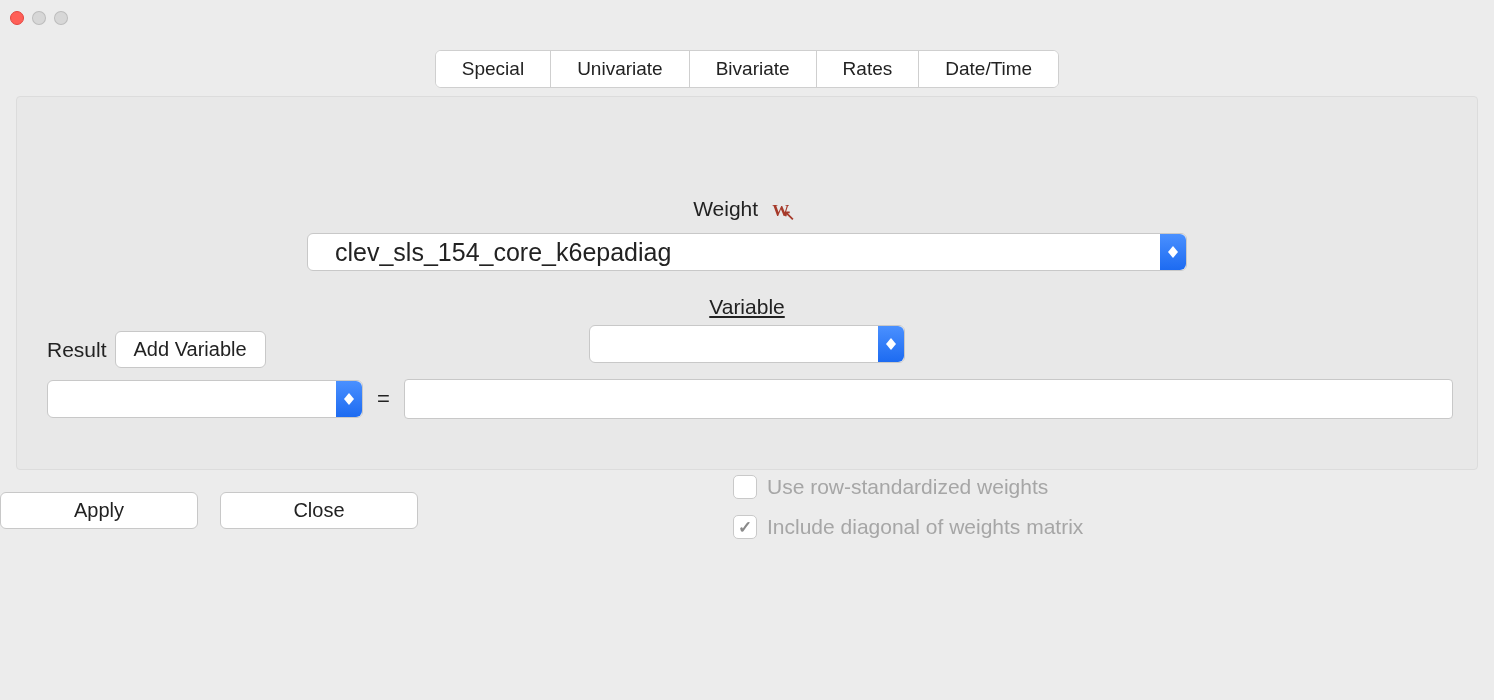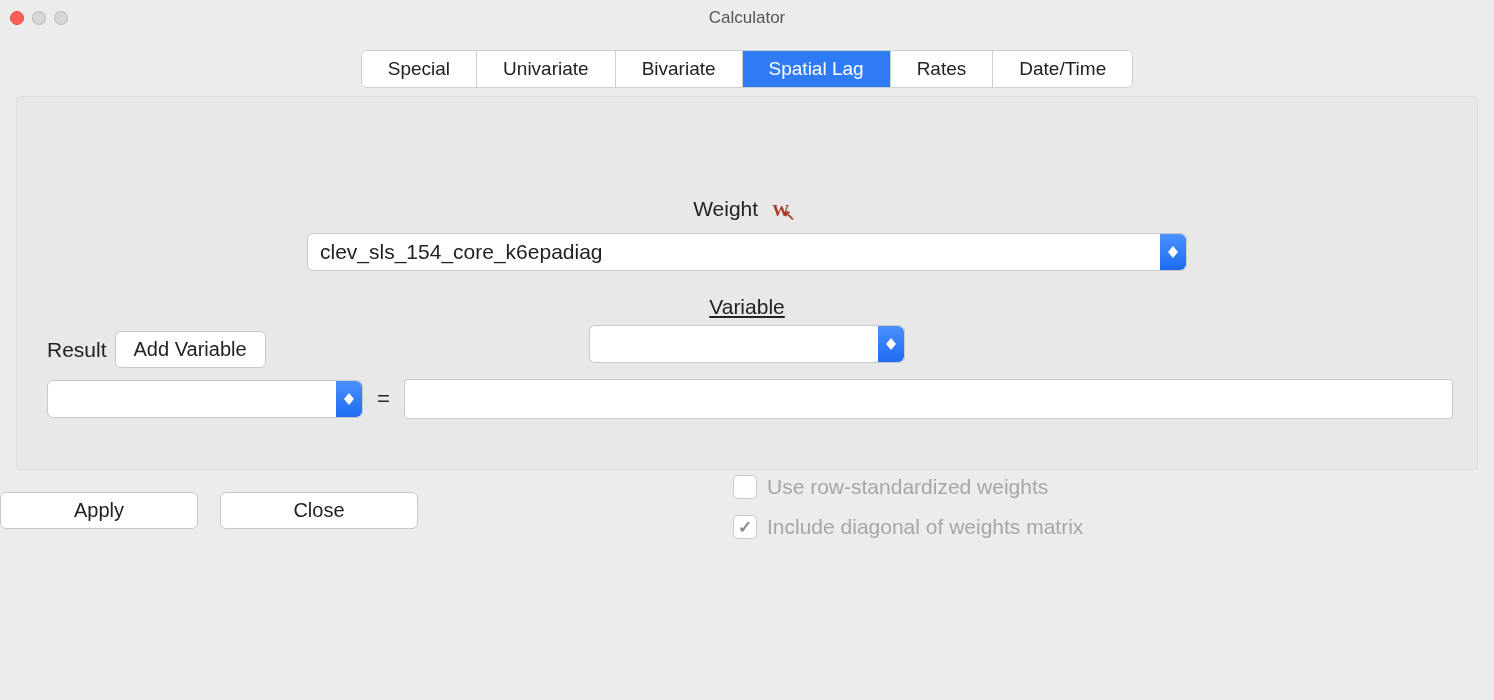--- a/index.html
+++ b/index.html
@@ -63,7 +63,6 @@
     <div class="tl gray"></div>
     <div class="tl gray"></div>
   </div>
-  <div class="title">Calculator</div>
 </div>
 
 <div class="tabs-wrap">

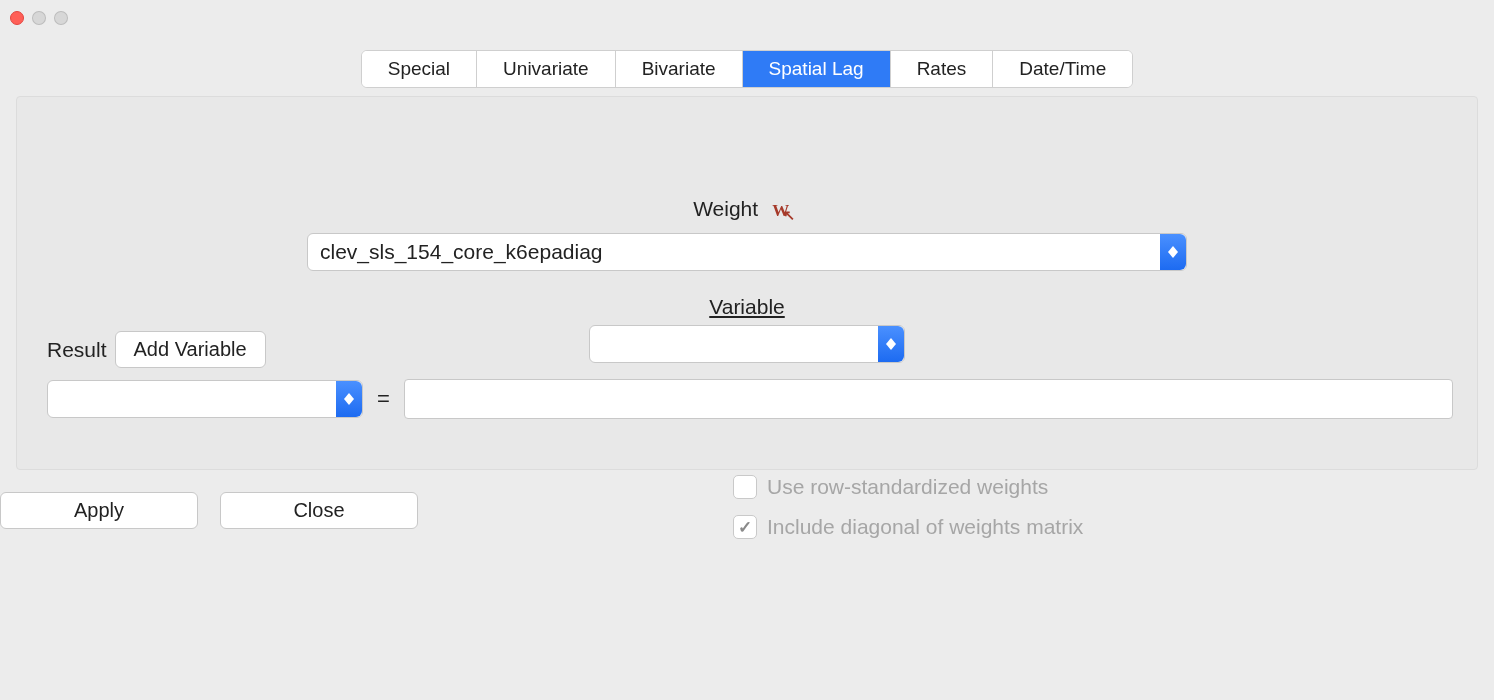--- a/index.html
+++ b/index.html
@@ -70,7 +70,6 @@
     <div class="tab">Special</div>
     <div class="tab">Univariate</div>
     <div class="tab">Bivariate</div>
-    <div class="tab active">Spatial Lag</div>
     <div class="tab">Rates</div>
     <div class="tab">Date/Time</div>
   </div>

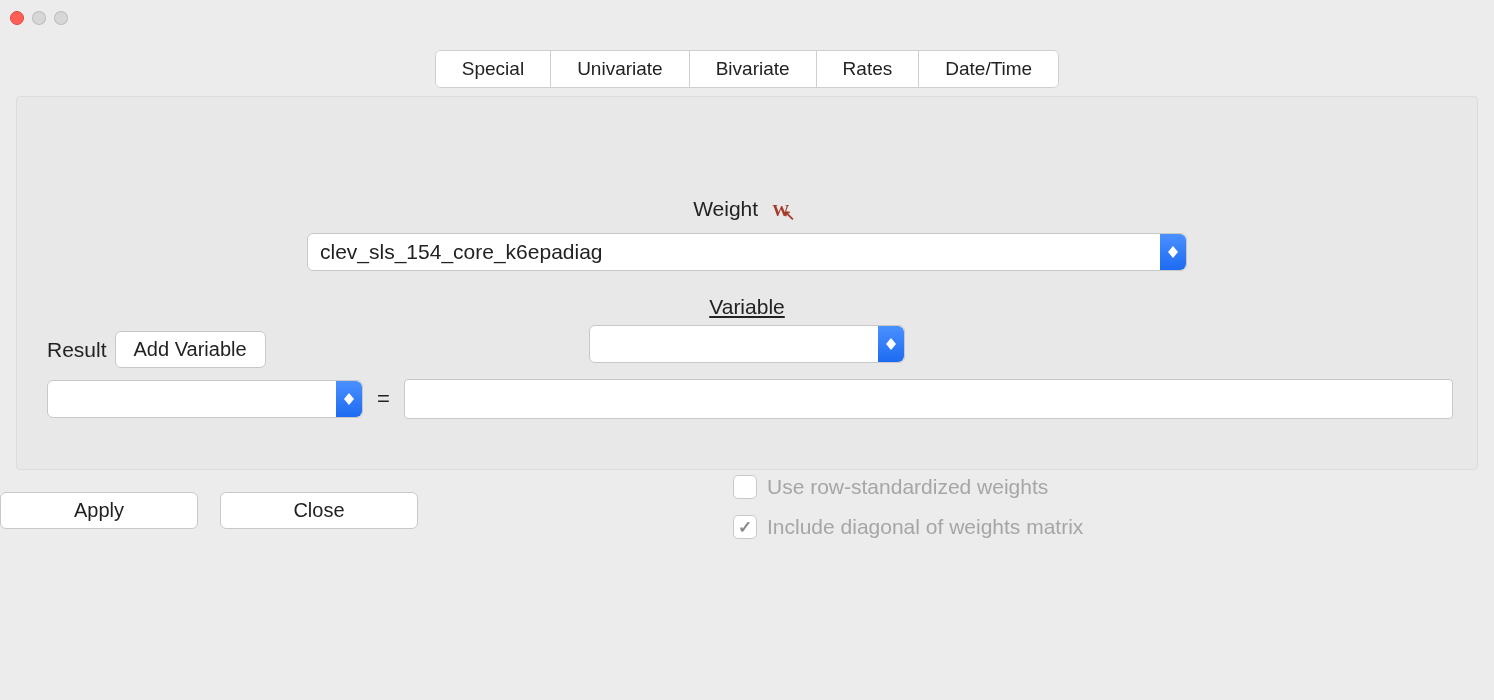--- a/index.html
+++ b/index.html
@@ -35,7 +35,7 @@
   .wicon{font-family:Georgia,serif;font-weight:bold;color:#a63a2a;font-size:17px;position:relative;top:2px;}
   .cursor{font-size:14px;position:relative;left:-6px;top:4px;}
   .select{display:flex;align-items:center;background:var(--field-bg);border:1px solid var(--field-border);border-radius:6px;height:38px;box-sizing:border-box;}
-  .select .txt{flex:1;padding:0 12px;font-size:21px;white-space:nowrap;overflow:hidden;}
+  .select .txt{flex:1;padding:0 27px;font-size:25px;white-space:nowrap;overflow:hidden;}
   .select .knob{width:26px;align-self:stretch;background:linear-gradient(var(--blue-grad-top),var(--blue-grad-bot));border-top-right-radius:6px;border-bottom-right-radius:6px;display:flex;flex-direction:column;align-items:center;justify-content:center;gap:0px;}
   .knob svg{display:block;}
   .weight-select{width:880px;margin-top:6px;}

